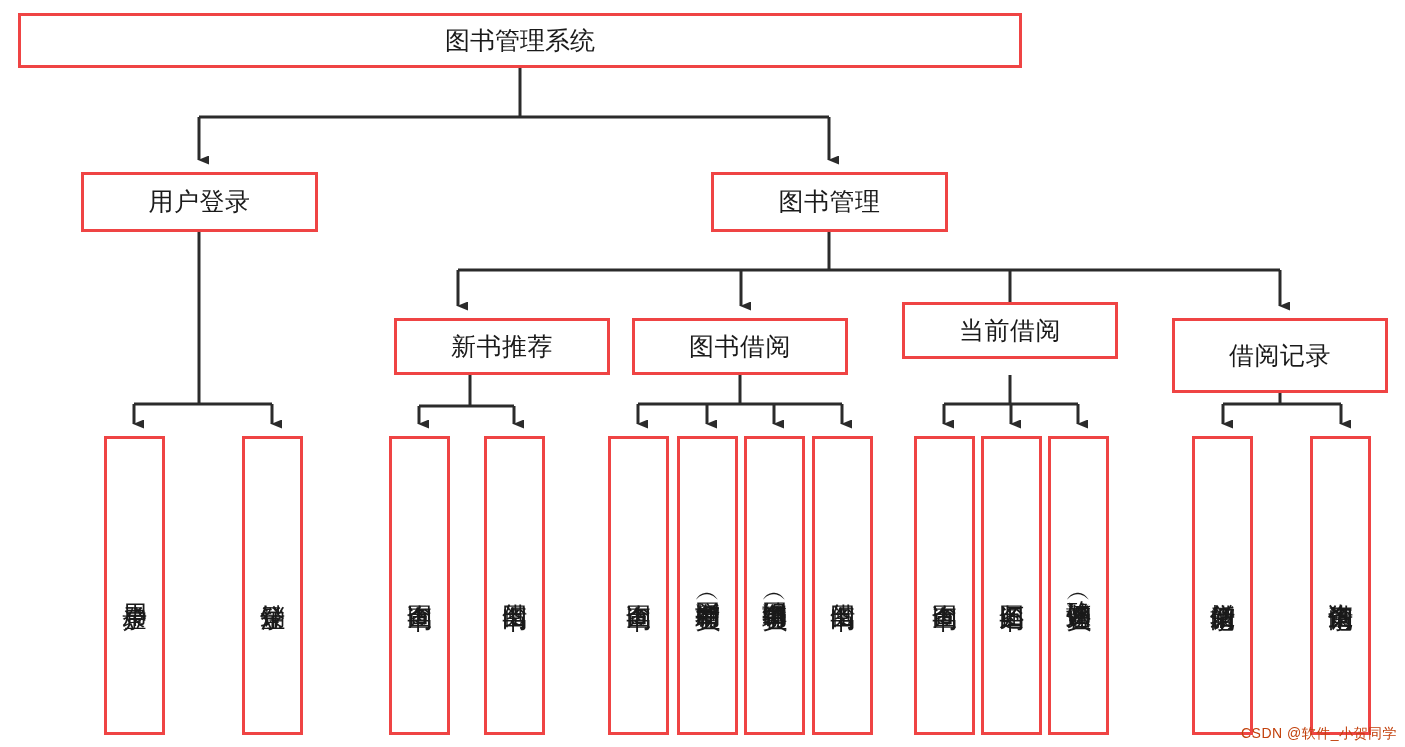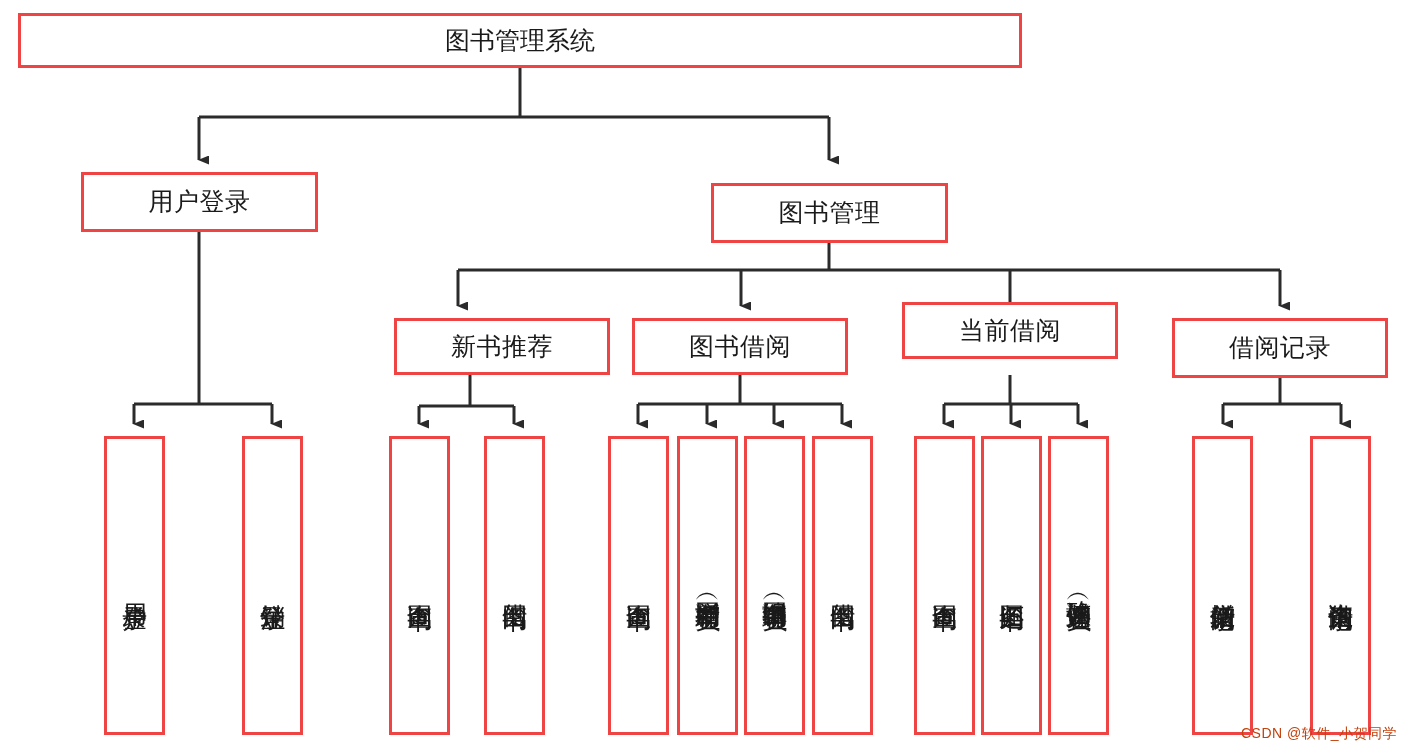--- a/index.html
+++ b/index.html
@@ -130,7 +130,7 @@
   <div class="node h" style="left:81px; top:172px; width:237px; height:60px;">
     <span>用户登录</span>
   </div>
-  <div class="node h" style="left:711px; top:172px; width:237px; height:60px;margin-top:11px;">
+  <div class="node h" style="left:711px; top:172px; width:237px; height:60px;">
     <span>图书管理</span>
   </div>
 

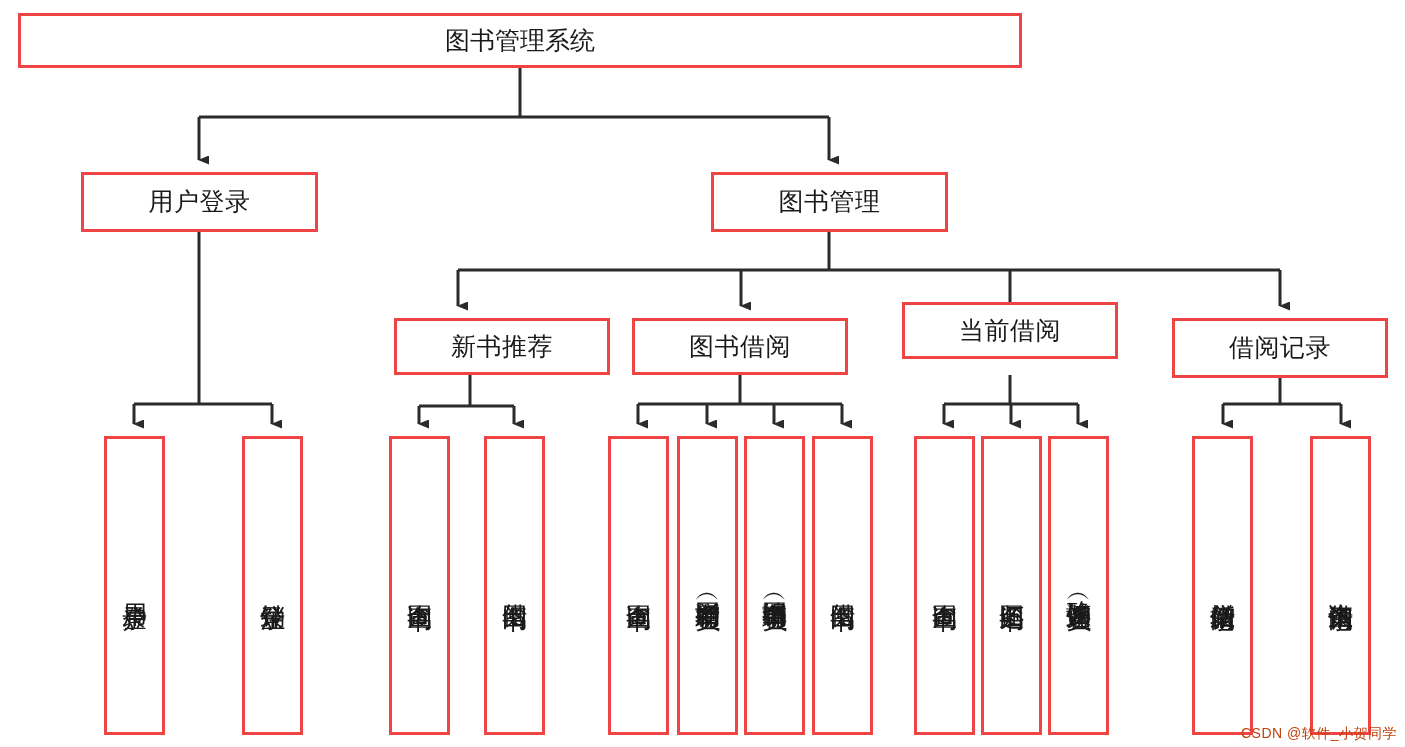--- a/index.html
+++ b/index.html
@@ -143,7 +143,7 @@
   <div class="node h" style="left:902px; top:302px; width:216px; height:57px;">
     <span>当前借阅</span>
   </div>
-  <div class="node h" style="left:1172px; top:318px; width:216px; height:60px;">
+  <div class="node h" style="left:1172px; top:318px; width:216px; height:75px;">
     <span>借阅记录</span>
   </div>
 

